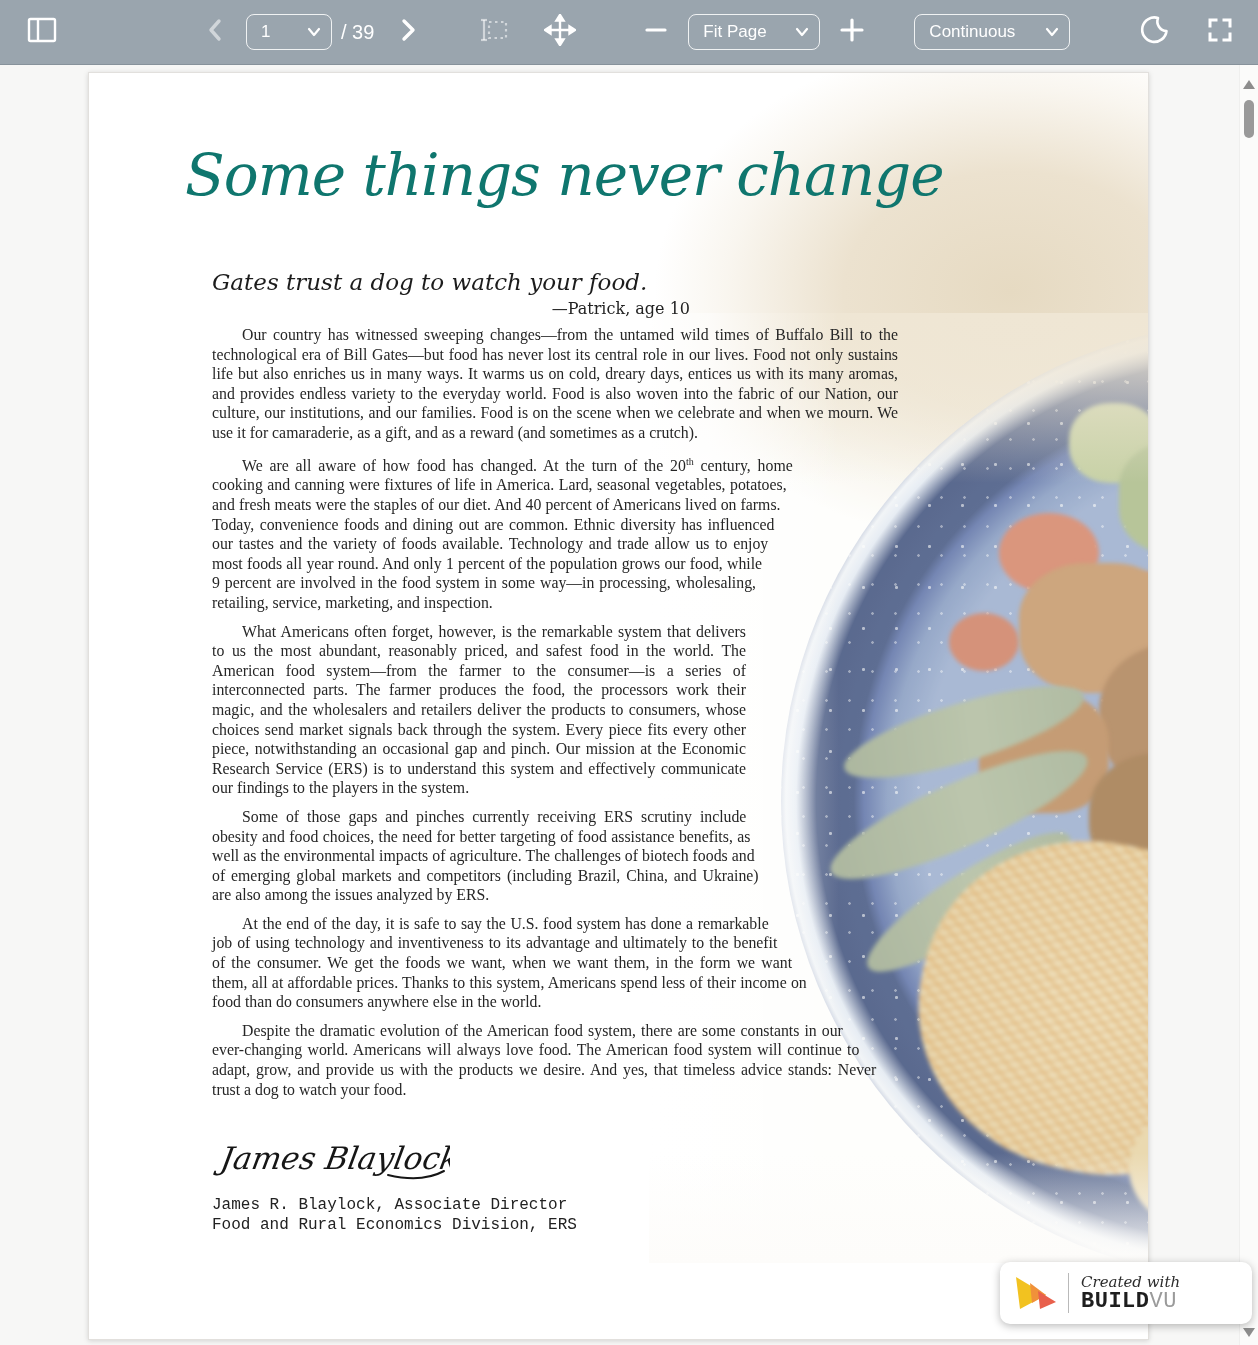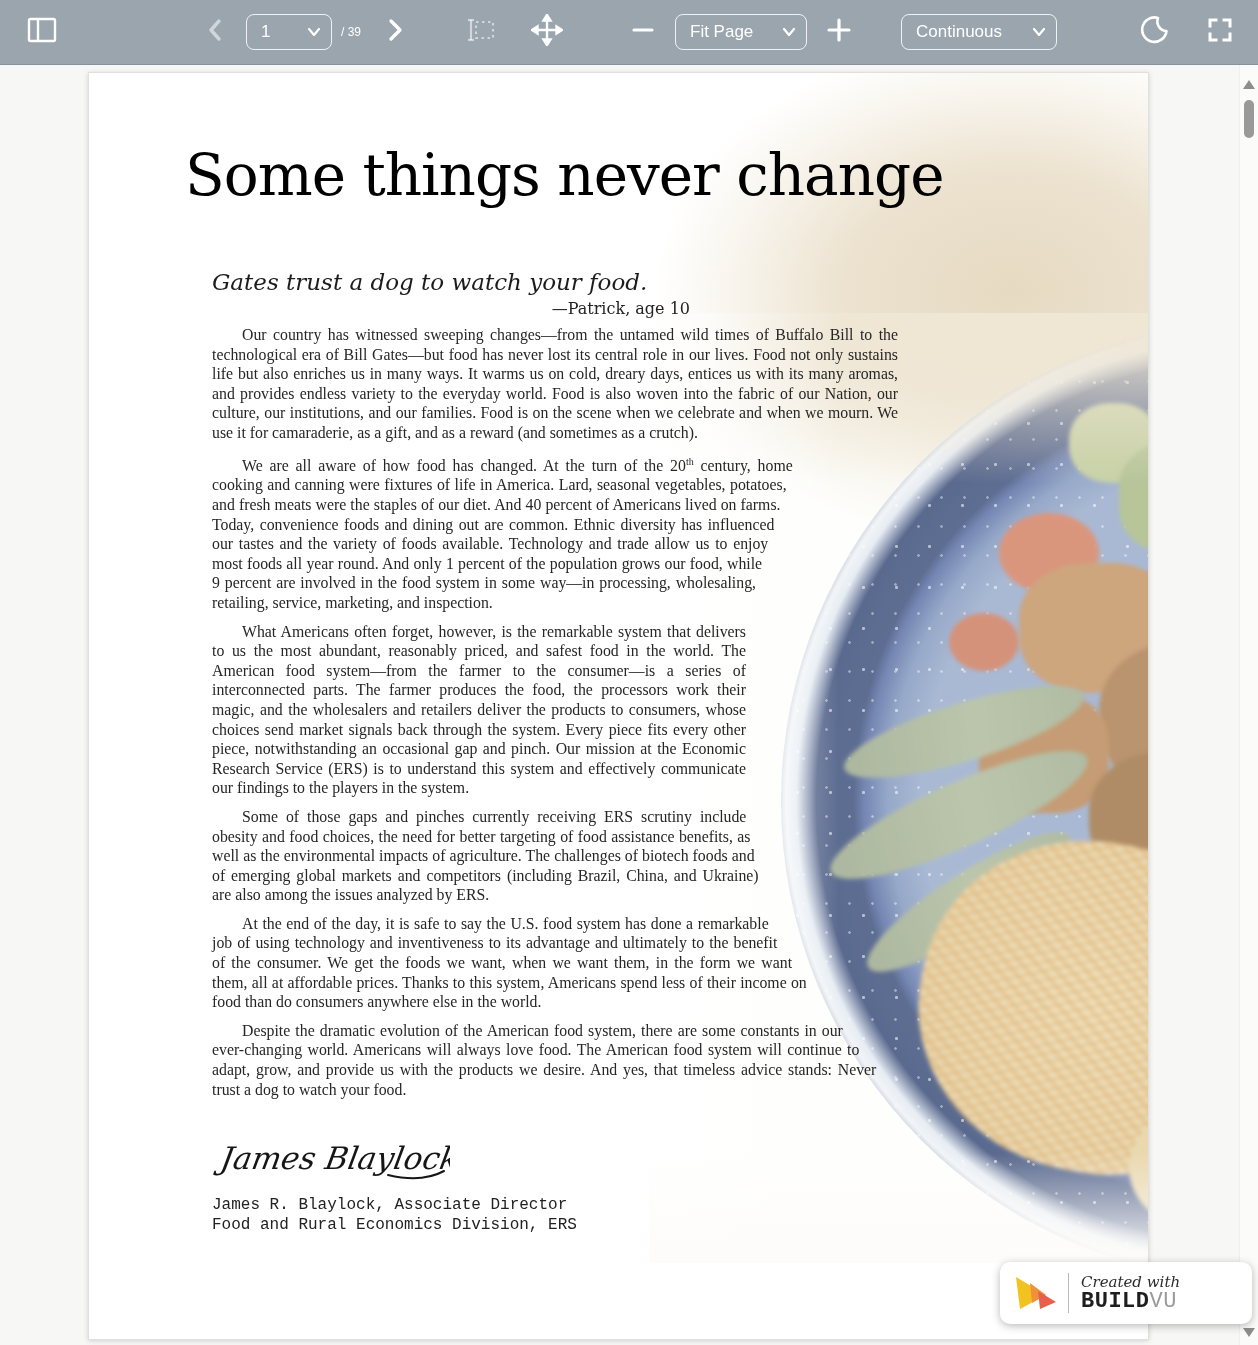--- a/index.html
+++ b/index.html
@@ -14,7 +14,7 @@
     display:flex;align-items:center;padding:0 10px 0 14px;font-size:17px;cursor:pointer;
     justify-content:space-between;box-sizing:border-box;flex:0 0 auto;}
   .pill svg{margin-left:8px;}
-  .tlabel{color:#fff;font-size:12px;flex:0 0 auto;}
+  .tlabel{color:#fff;font-size:20px;flex:0 0 auto;}
   .sp{flex:0 0 auto;}
 
   

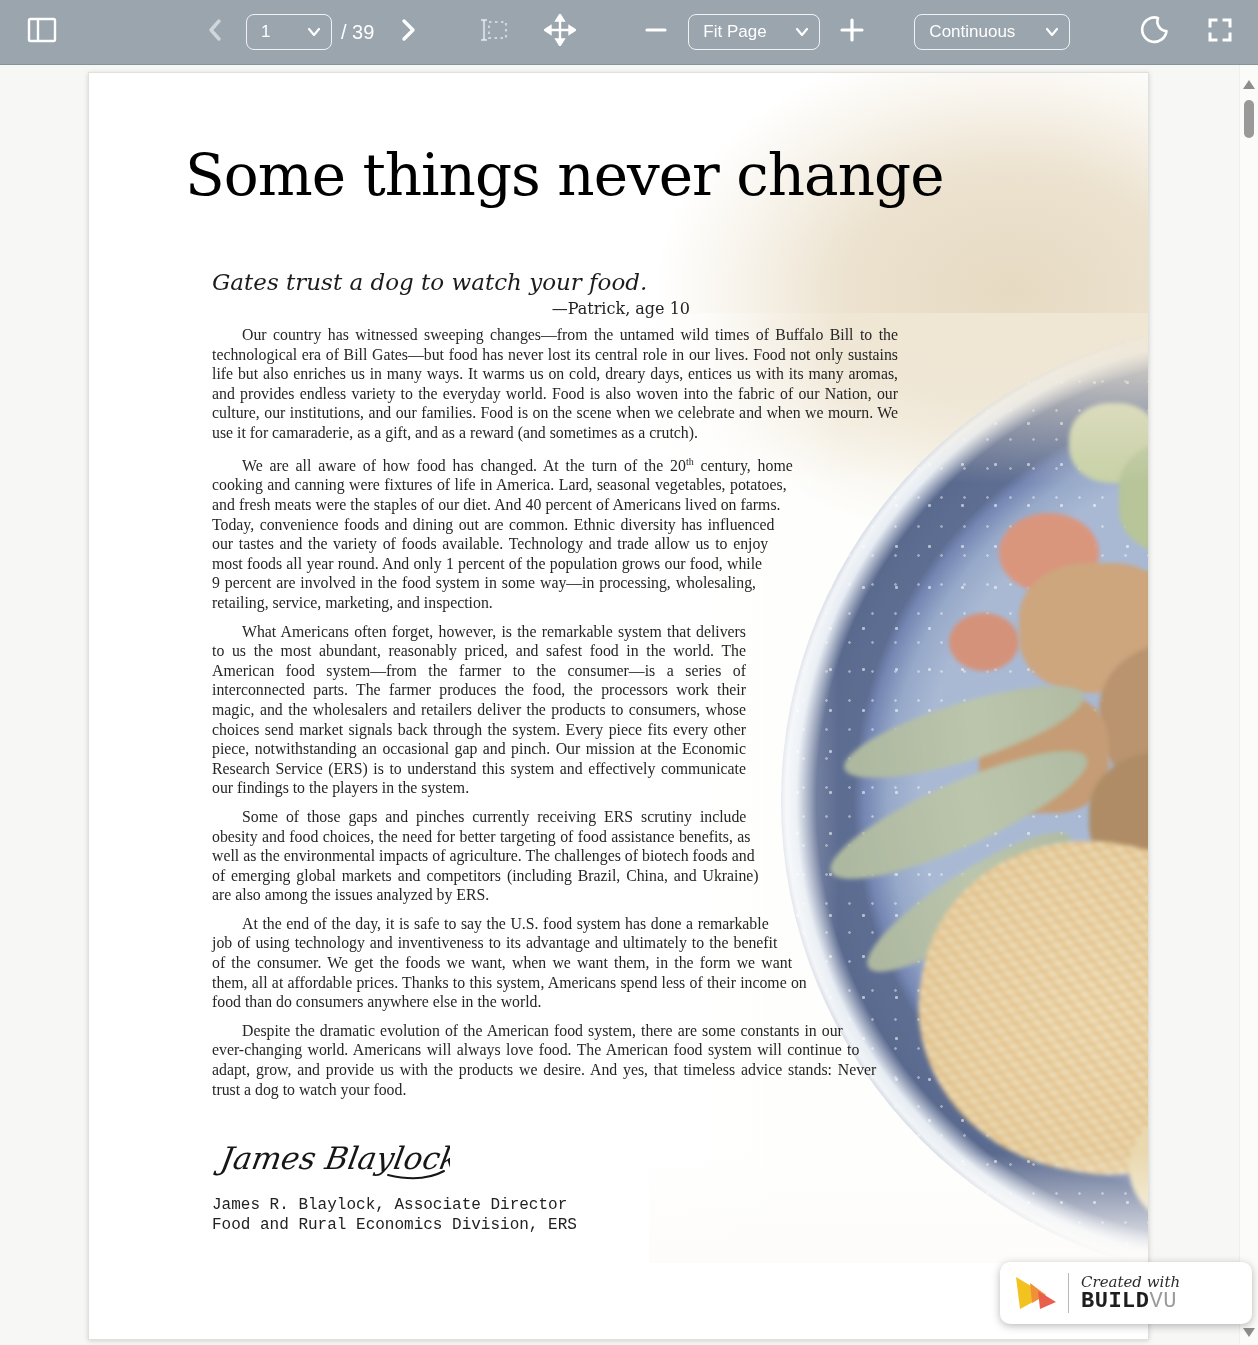--- a/index.html
+++ b/index.html
@@ -69,8 +69,8 @@
   #photo .wash{position:absolute;inset:0;background:rgba(252,250,246,.28);}
 
   
-  #title{position:absolute;left:96px;top:68px;width:820px;color:#000000;
-    font-family:"DejaVu Serif",serif;font-size:58px;letter-spacing:-1px;white-space:nowrap;}
+  #title{position:absolute;left:96px;top:68px;width:820px;color:#0f766e;
+    font-family:"DejaVu Serif",serif;font-style:italic;font-size:58px;letter-spacing:-1px;white-space:nowrap;}
   #quoteblock{position:absolute;left:123px;top:196px;width:478px;color:#1c1c1c;}
   #quote{font-family:"DejaVu Serif",serif;font-style:italic;font-size:23px;}
   #attribution{font-family:"DejaVu Serif",serif;font-size:16px;text-align:right;margin-top:4px;color:#222;}

